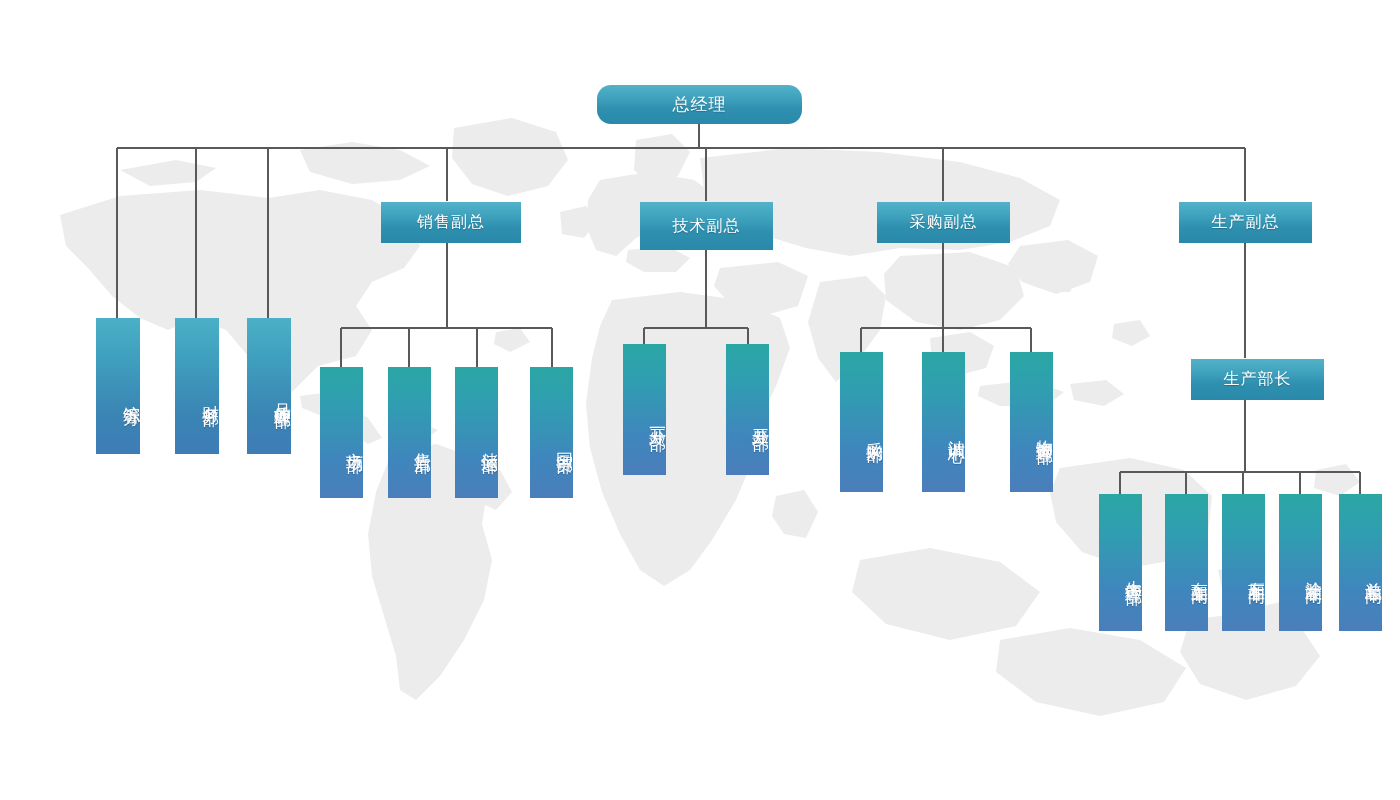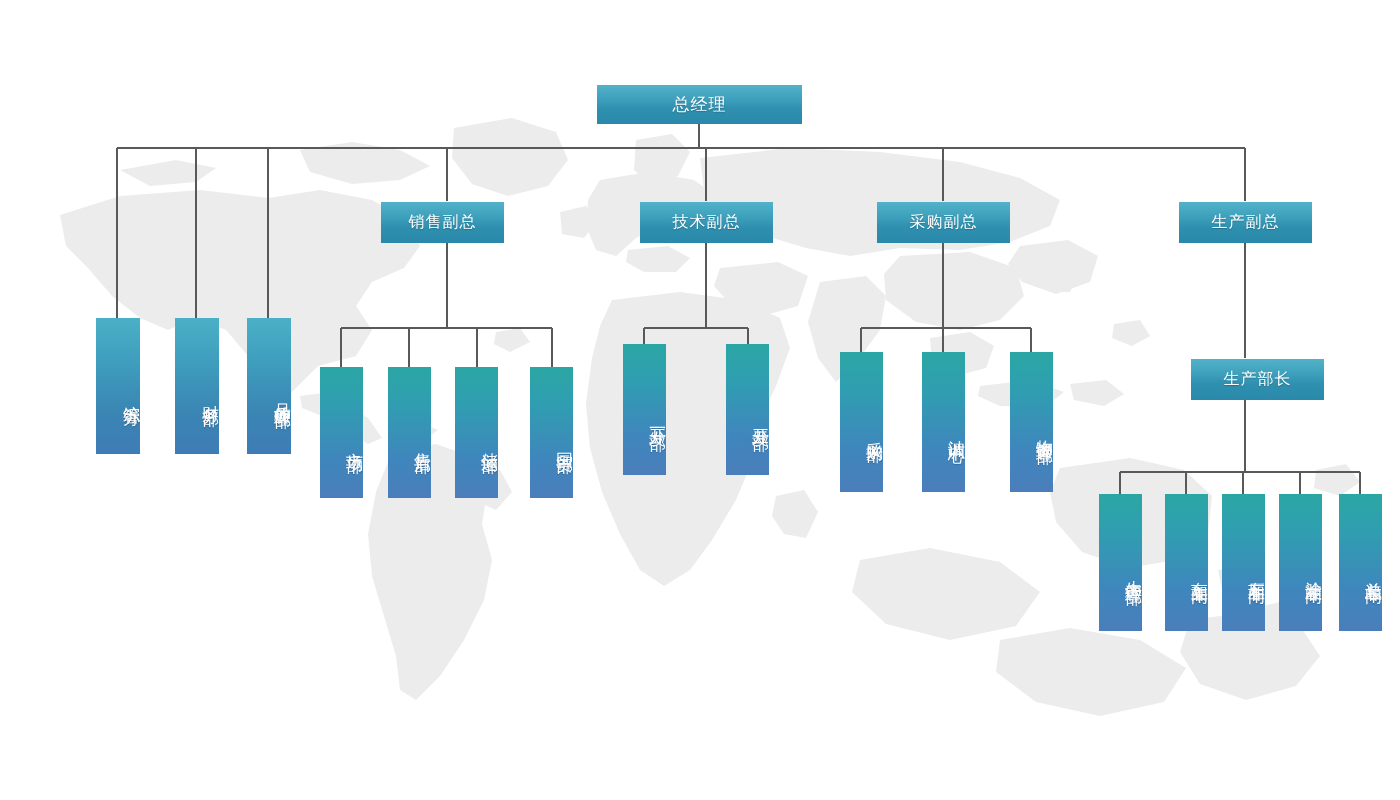--- a/index.html
+++ b/index.html
@@ -187,7 +187,7 @@
     </svg>
   </div>
 
-  <div class="node horiz" style="left:597px; top:85px; width:205px; height:39px;">
+  <div class="node horiz" style="left:597px; top:85px; width:205px; height:39px;border-radius:14px;">
     <span>总经理</span>
   </div>
 

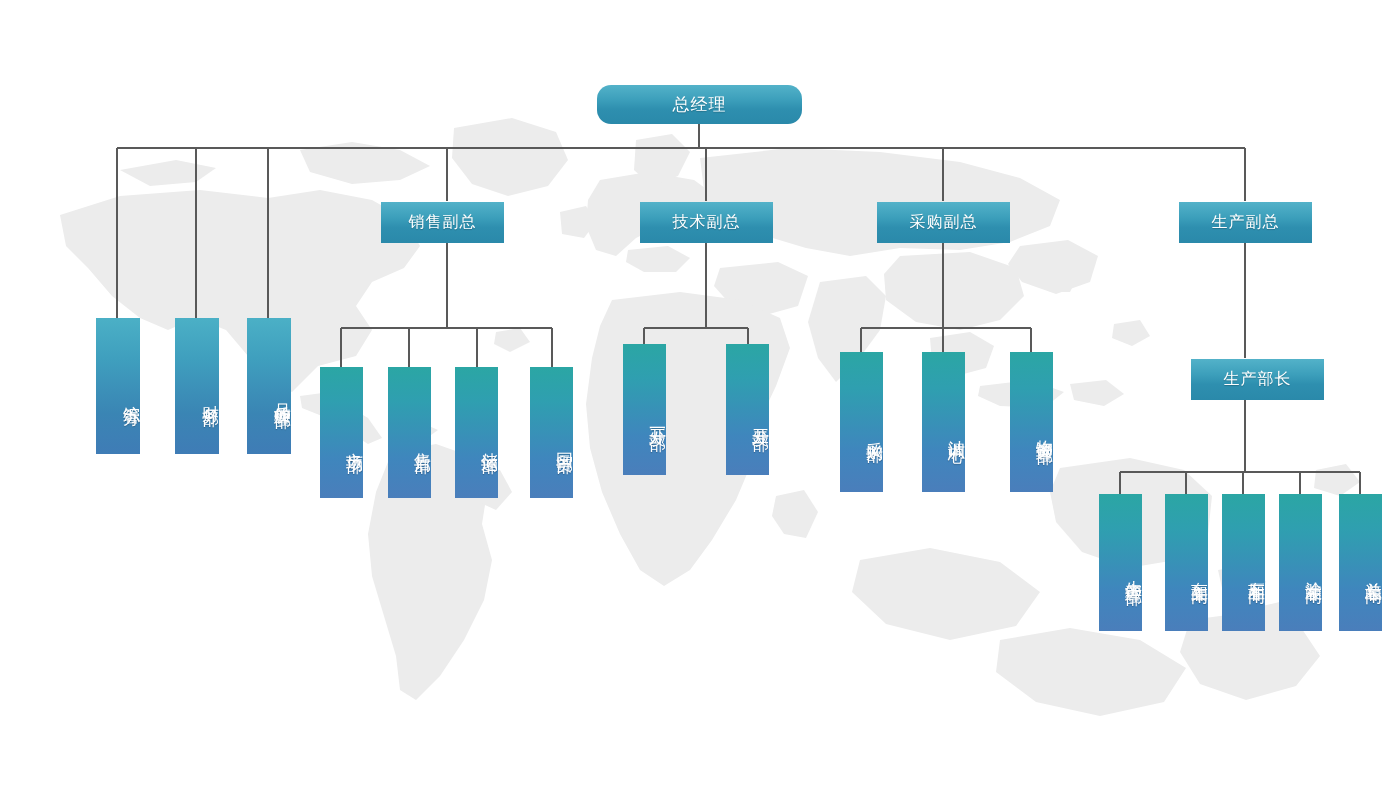--- a/index.html
+++ b/index.html
@@ -201,7 +201,7 @@
     <span>品质管理部</span>
   </div>
 
-  <div class="node horiz small" style="left:381px; top:202px; width:123px; height:41px;">
+  <div class="node horiz small" style="left:381px; top:202px; width:140px; height:41px;">
     <span>销售副总</span>
   </div>
   <div class="node horiz small" style="left:640px; top:202px; width:133px; height:41px;">

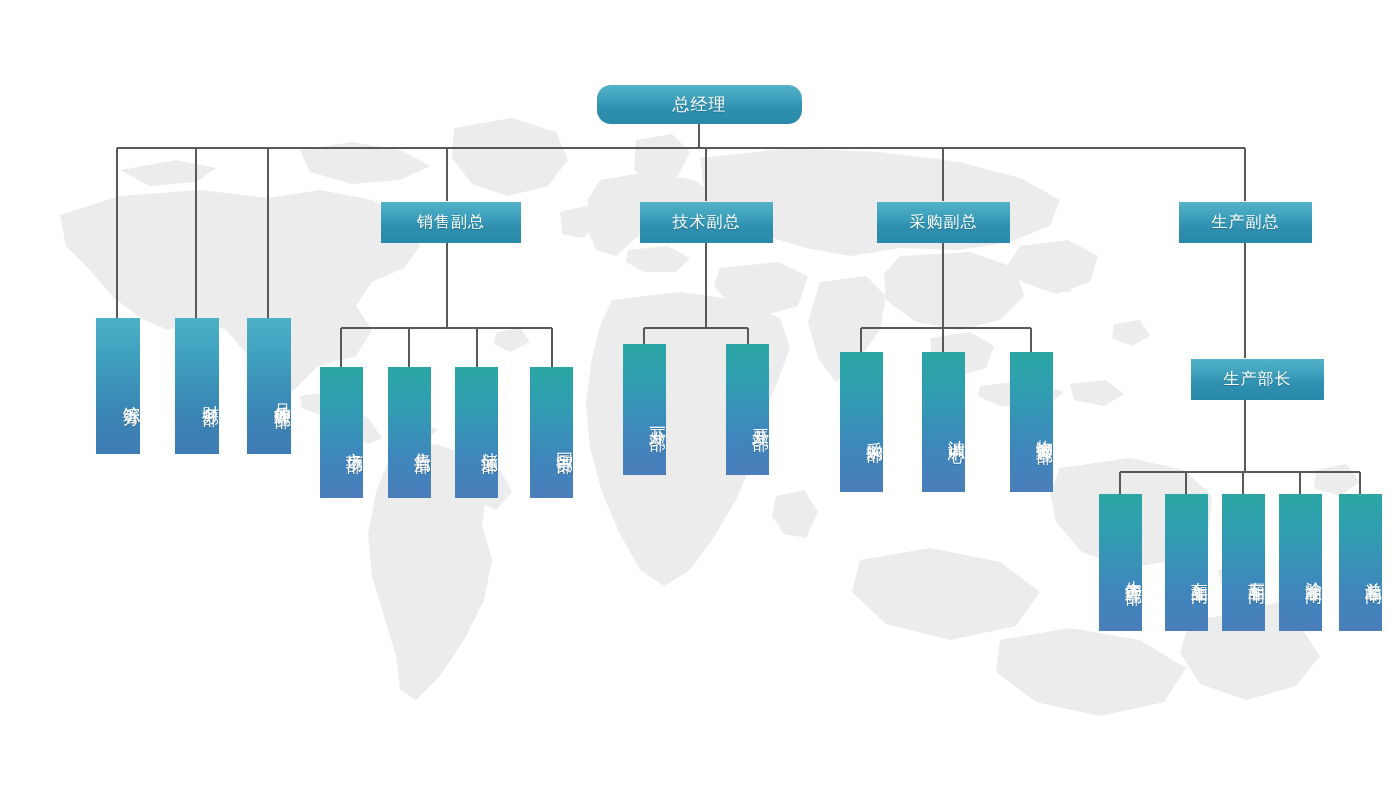--- a/index.html
+++ b/index.html
@@ -204,7 +204,7 @@
   <div class="node horiz small" style="left:381px; top:202px; width:140px; height:41px;">
     <span>销售副总</span>
   </div>
-  <div class="node horiz small" style="left:640px; top:202px; width:133px; height:41px;">
+  <div class="node horiz small" style="left:640px; top:202px; width:133px; height:48px;">
     <span>技术副总</span>
   </div>
   <div class="node horiz small" style="left:877px; top:202px; width:133px; height:41px;">

